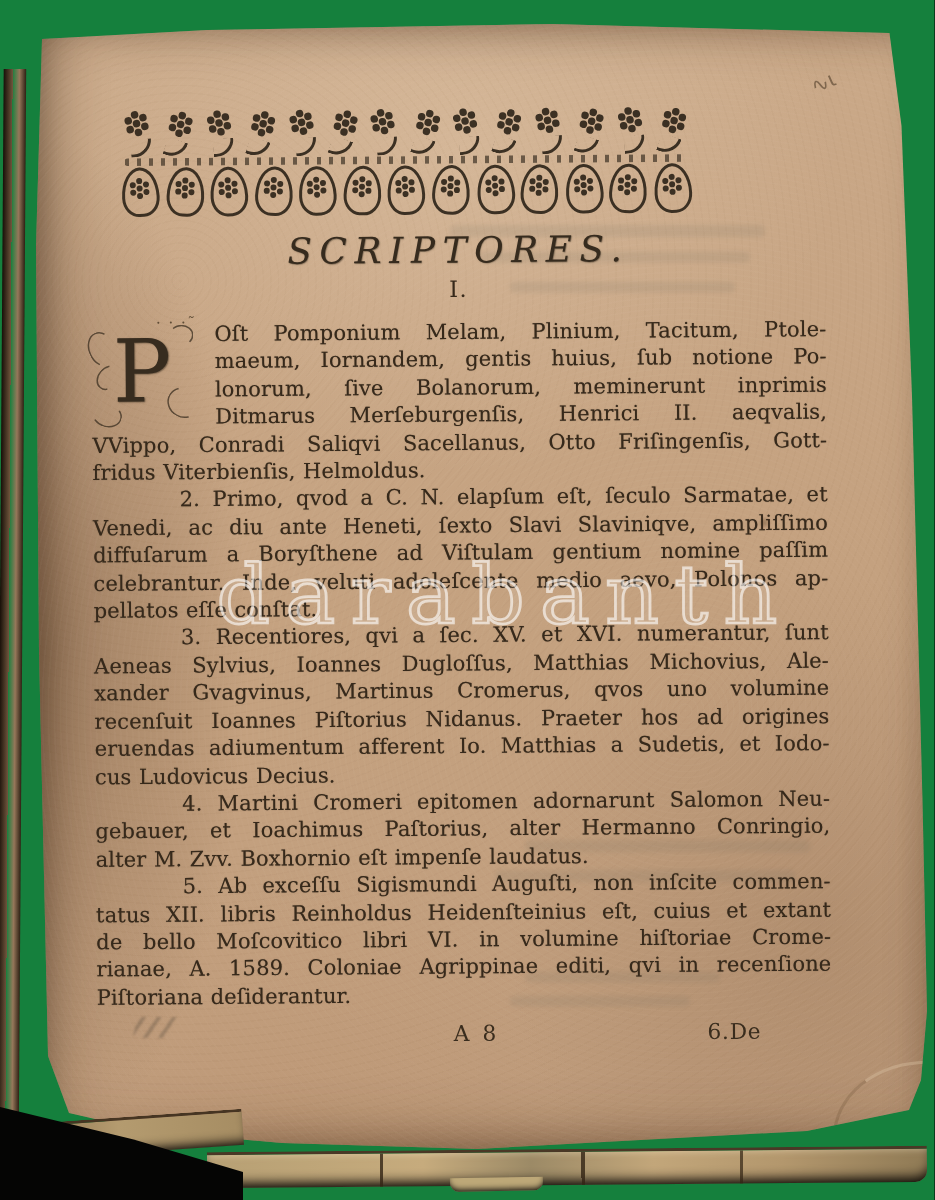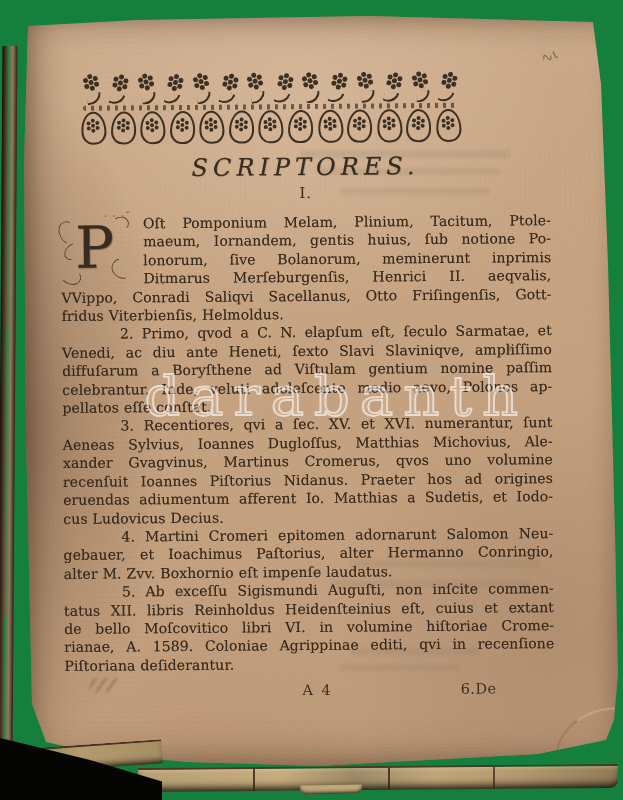--- a/index.html
+++ b/index.html
@@ -246,7 +246,7 @@
       </div>
 
       <div class="footer">
-        <span class="signature">A 4</span>
+        <span class="signature">A 8</span>
         <span class="catchword">6.De</span>
       </div>
     </div>

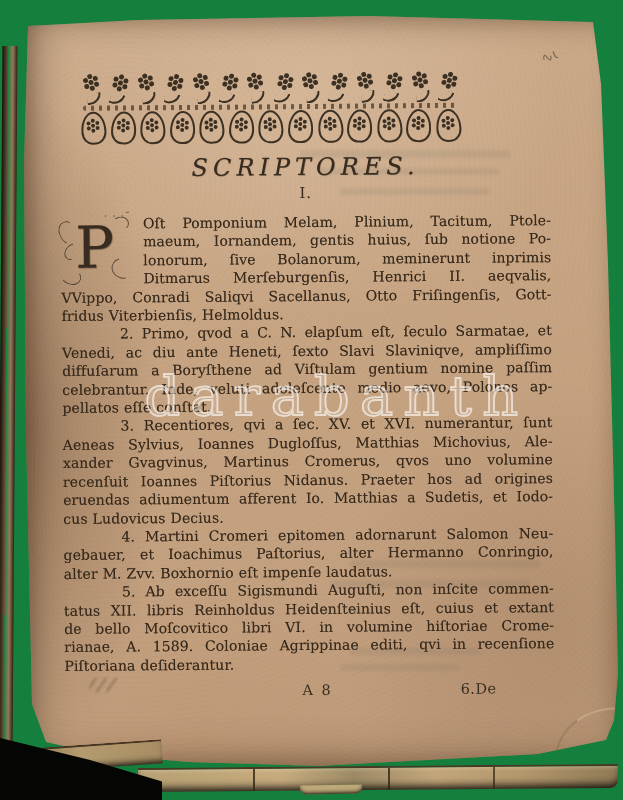--- a/index.html
+++ b/index.html
@@ -107,7 +107,7 @@
   
   .footer{position:absolute;left:44px;top:668px;width:490px;height:20px;font-size:14.5px;color:#3a2d1e;}
   .signature{position:absolute;left:50%;transform:translateX(-50%);margin-left:8px;letter-spacing:2px;}
-  .catchword{position:absolute;right:58px;letter-spacing:.5px;}
+  .catchword{position:absolute;right:47px;letter-spacing:.5px;}
 
   
   .watermark{position:absolute;left:150px;top:370px;z-index:30;pointer-events:none;

